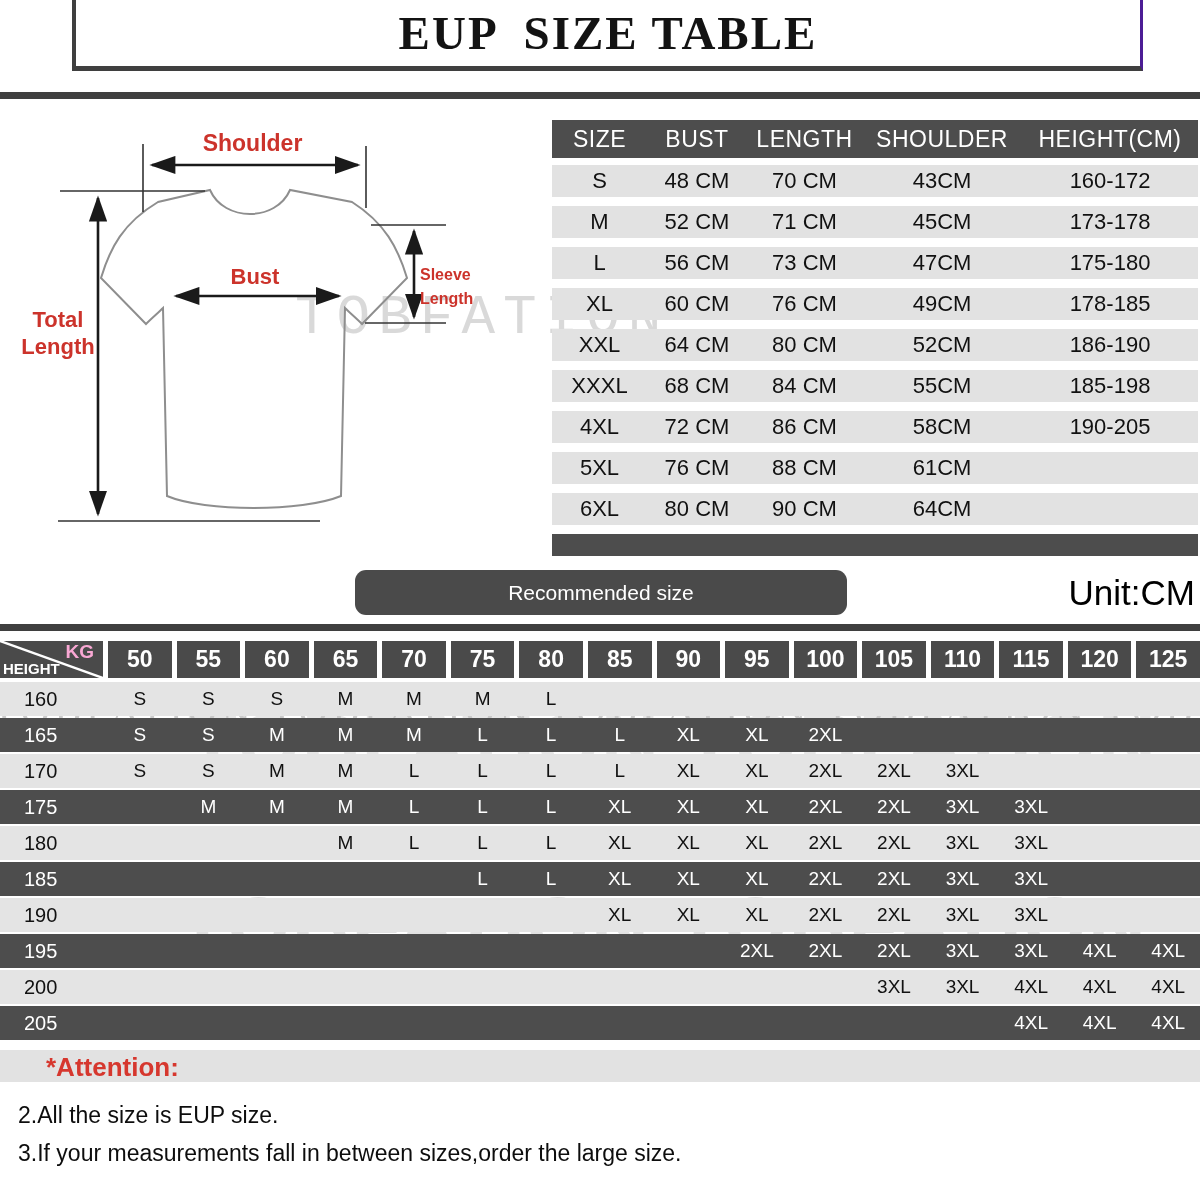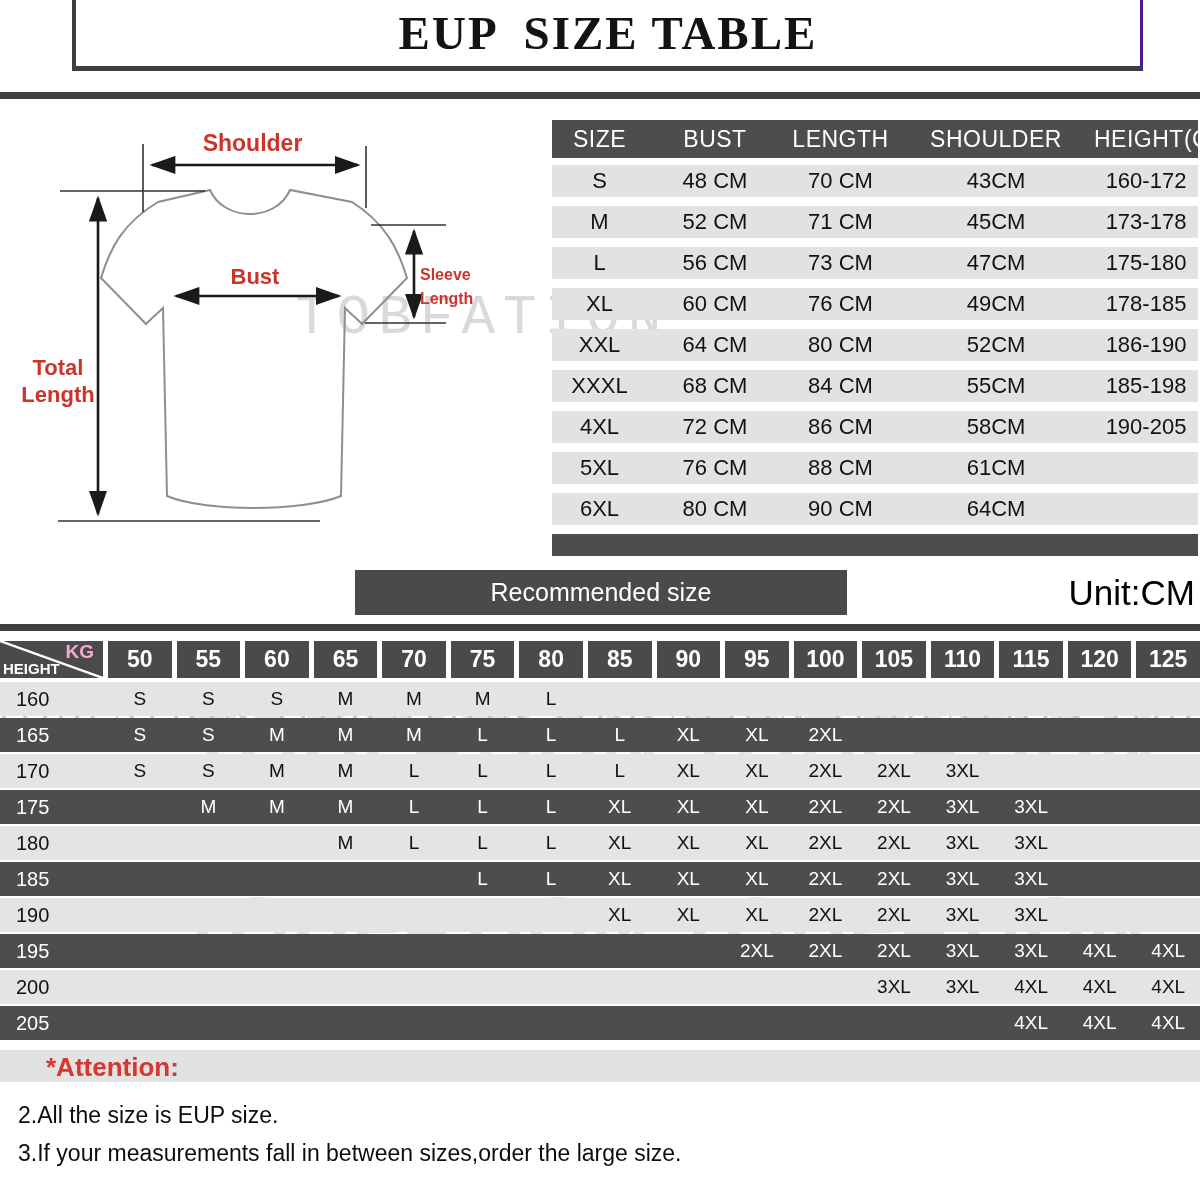--- a/index.html
+++ b/index.html
@@ -30,7 +30,7 @@
 
   
   .size-table{position:absolute;left:552px;top:120px;width:646px;}
-  .st-grid{display:grid;grid-template-columns:95px 100px 115px 160px 1fr;gap:18px;}
+  .st-grid{display:grid;grid-template-columns:95px 100px 115px 160px 1fr;}
   .st-header{height:38px;background:#4d4d4d;}
   .st-hcell{color:#fff;font-size:23px;display:flex;align-items:center;justify-content:center;letter-spacing:.5px;}
   .st-rows{margin-top:7px;}

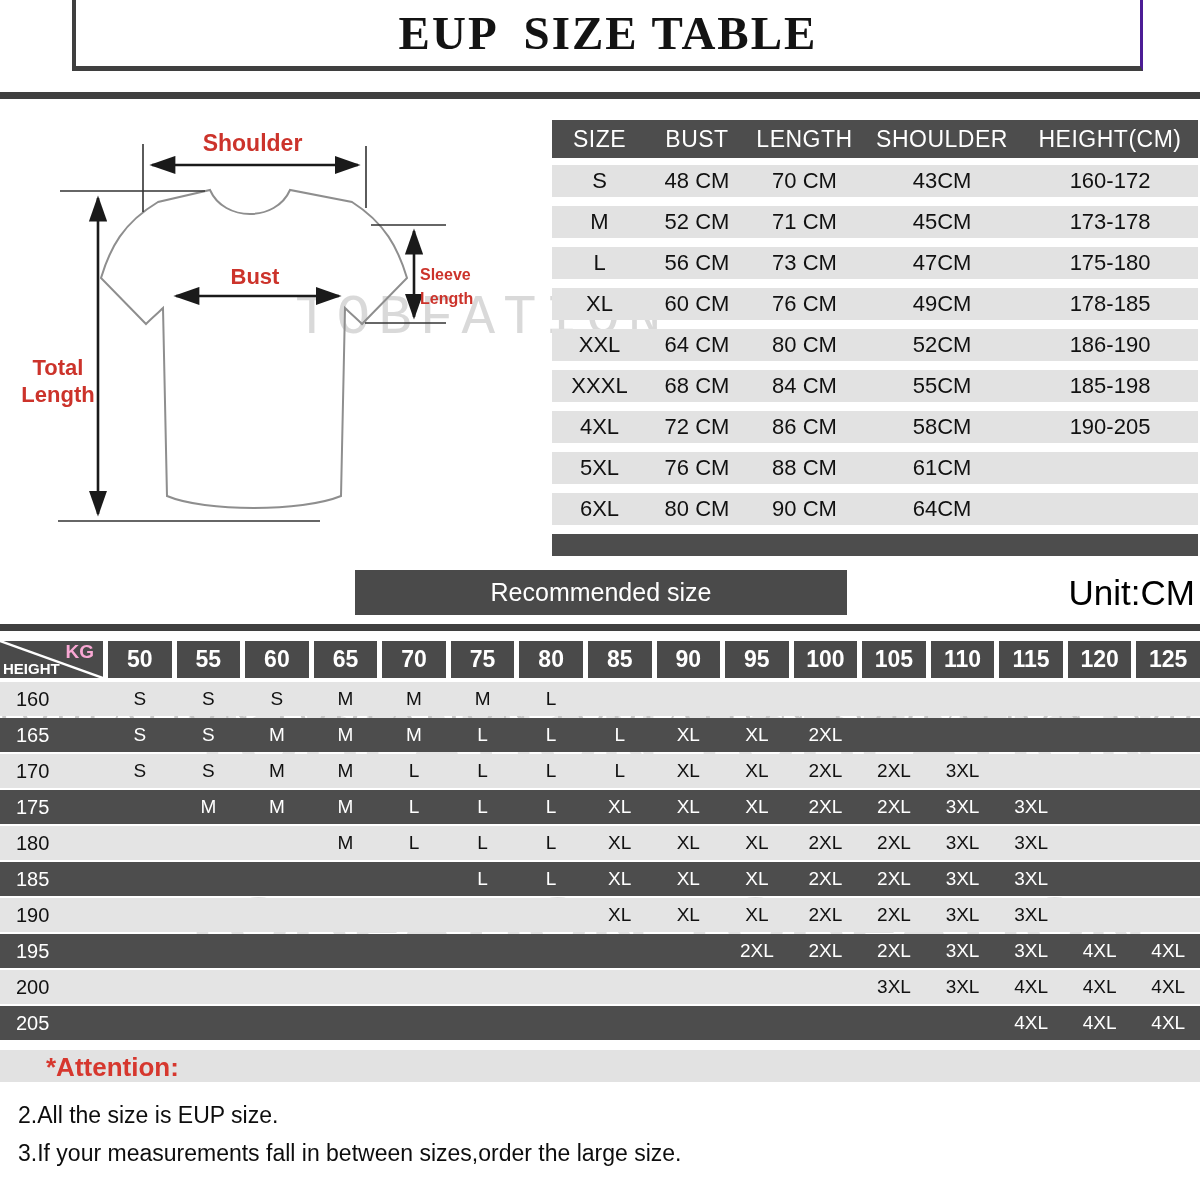--- a/index.html
+++ b/index.html
@@ -26,7 +26,7 @@
   .lbl-shoulder{left:170px;top:22px;width:165px;text-align:center;font-size:23px;}
   .lbl-bust{left:205px;top:156px;width:100px;text-align:center;font-size:22px;}
   .lbl-sleeve{left:420px;top:155px;font-size:16px;line-height:24px;}
-  .lbl-total{left:16px;top:198px;width:84px;text-align:center;font-size:22px;line-height:27px;margin-top:48px;}
+  .lbl-total{left:16px;top:198px;width:84px;text-align:center;font-size:22px;line-height:27px;}
 
   
   .size-table{position:absolute;left:552px;top:120px;width:646px;}

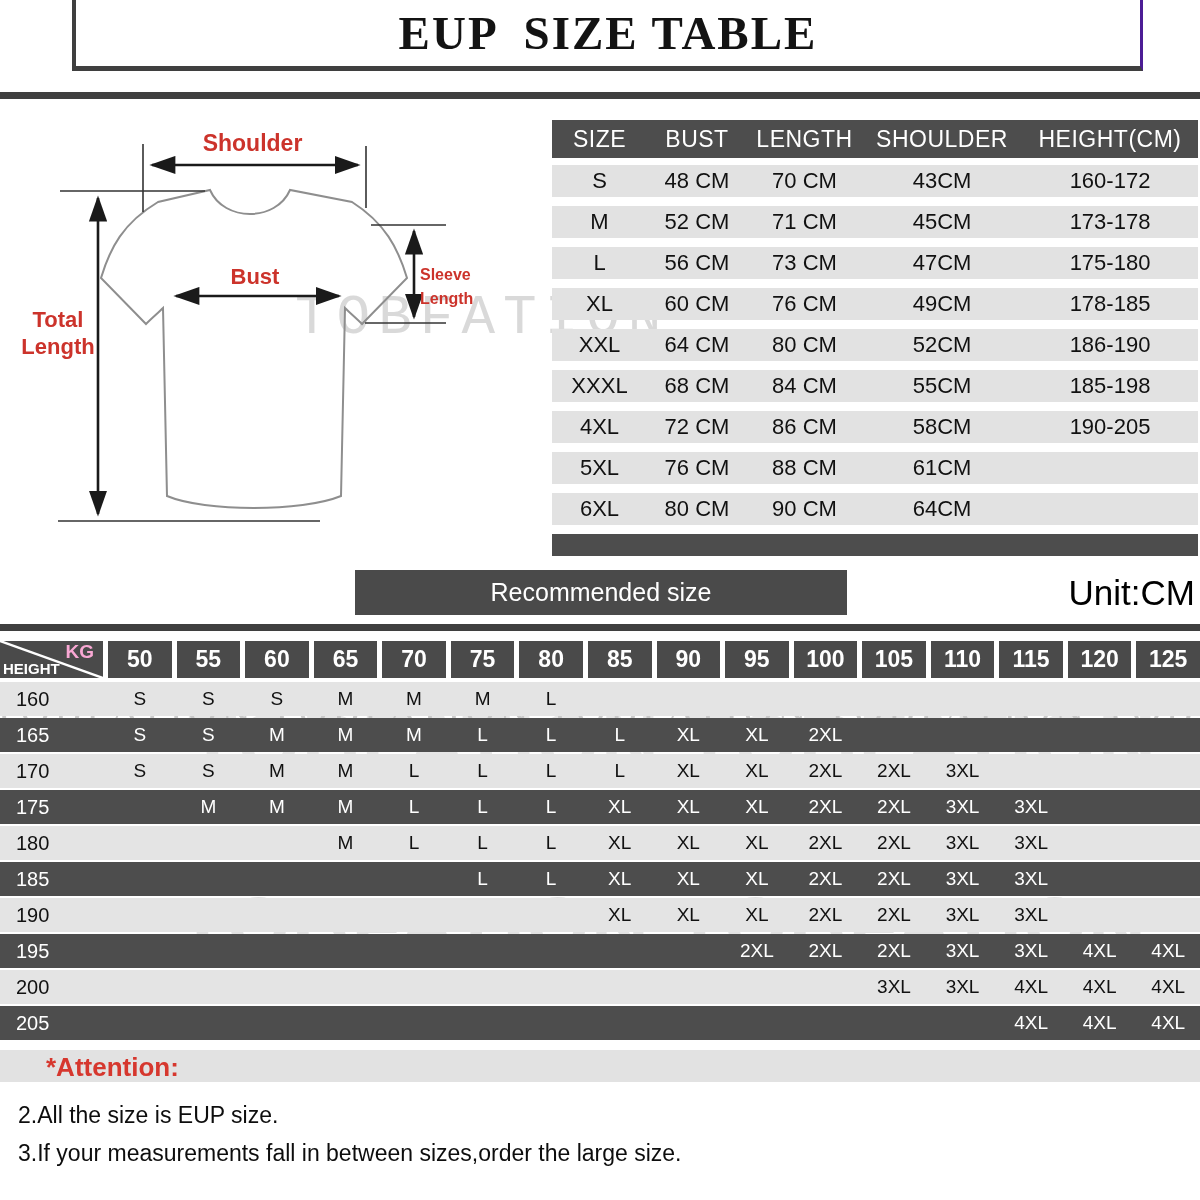--- a/index.html
+++ b/index.html
@@ -41,7 +41,7 @@
   
   .rec-bar{
     position:absolute;left:355px;top:570px;width:492px;height:45px;background:#4a4a4a;
-    color:#fff;font-size:25px;display:flex;align-items:center;justify-content:center;
+    color:#fff;font-size:21px;display:flex;align-items:center;justify-content:center;border-radius:11px;
   }
   .unit{position:absolute;left:1020px;top:570px;width:175px;height:45px;
     font-size:35px;line-height:45px;text-align:right;color:#000;}

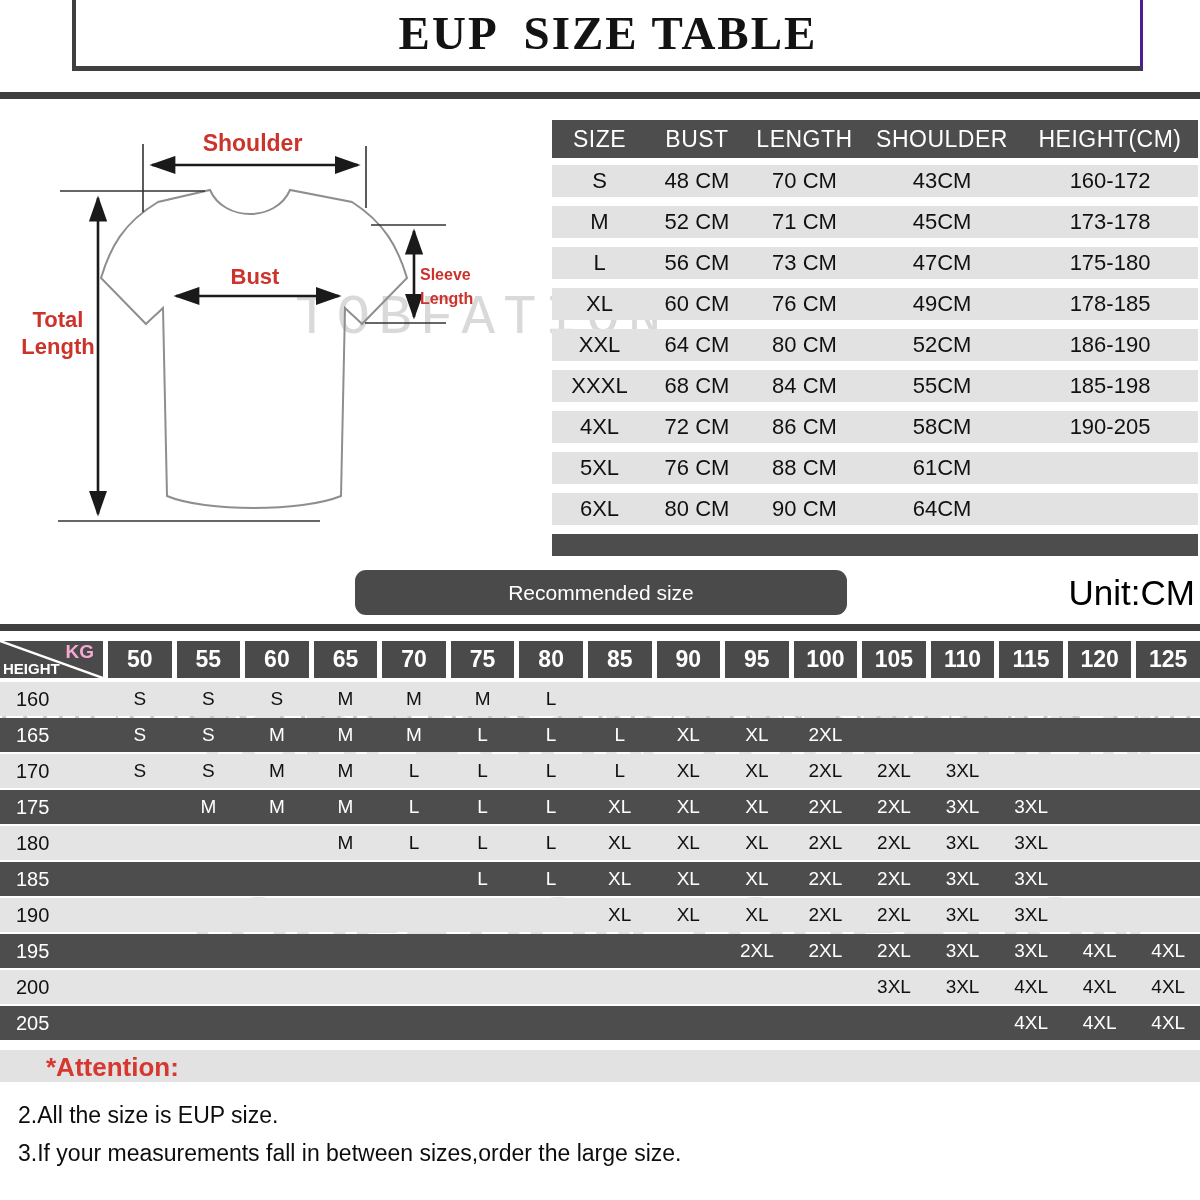--- a/index.html
+++ b/index.html
@@ -60,7 +60,7 @@
   .m-row{height:34px;margin-bottom:2px;align-items:center;}
   .m-row.light{background:#e4e4e4;color:#111;}
   .m-row.dark{background:#4d4d4d;color:#fff;}
-  .m-hlabel{font-size:20px;padding-left:16px;}
+  .m-hlabel{font-size:20px;padding-left:24px;}
   .m-cell{font-size:19px;text-align:center;}
 
   

